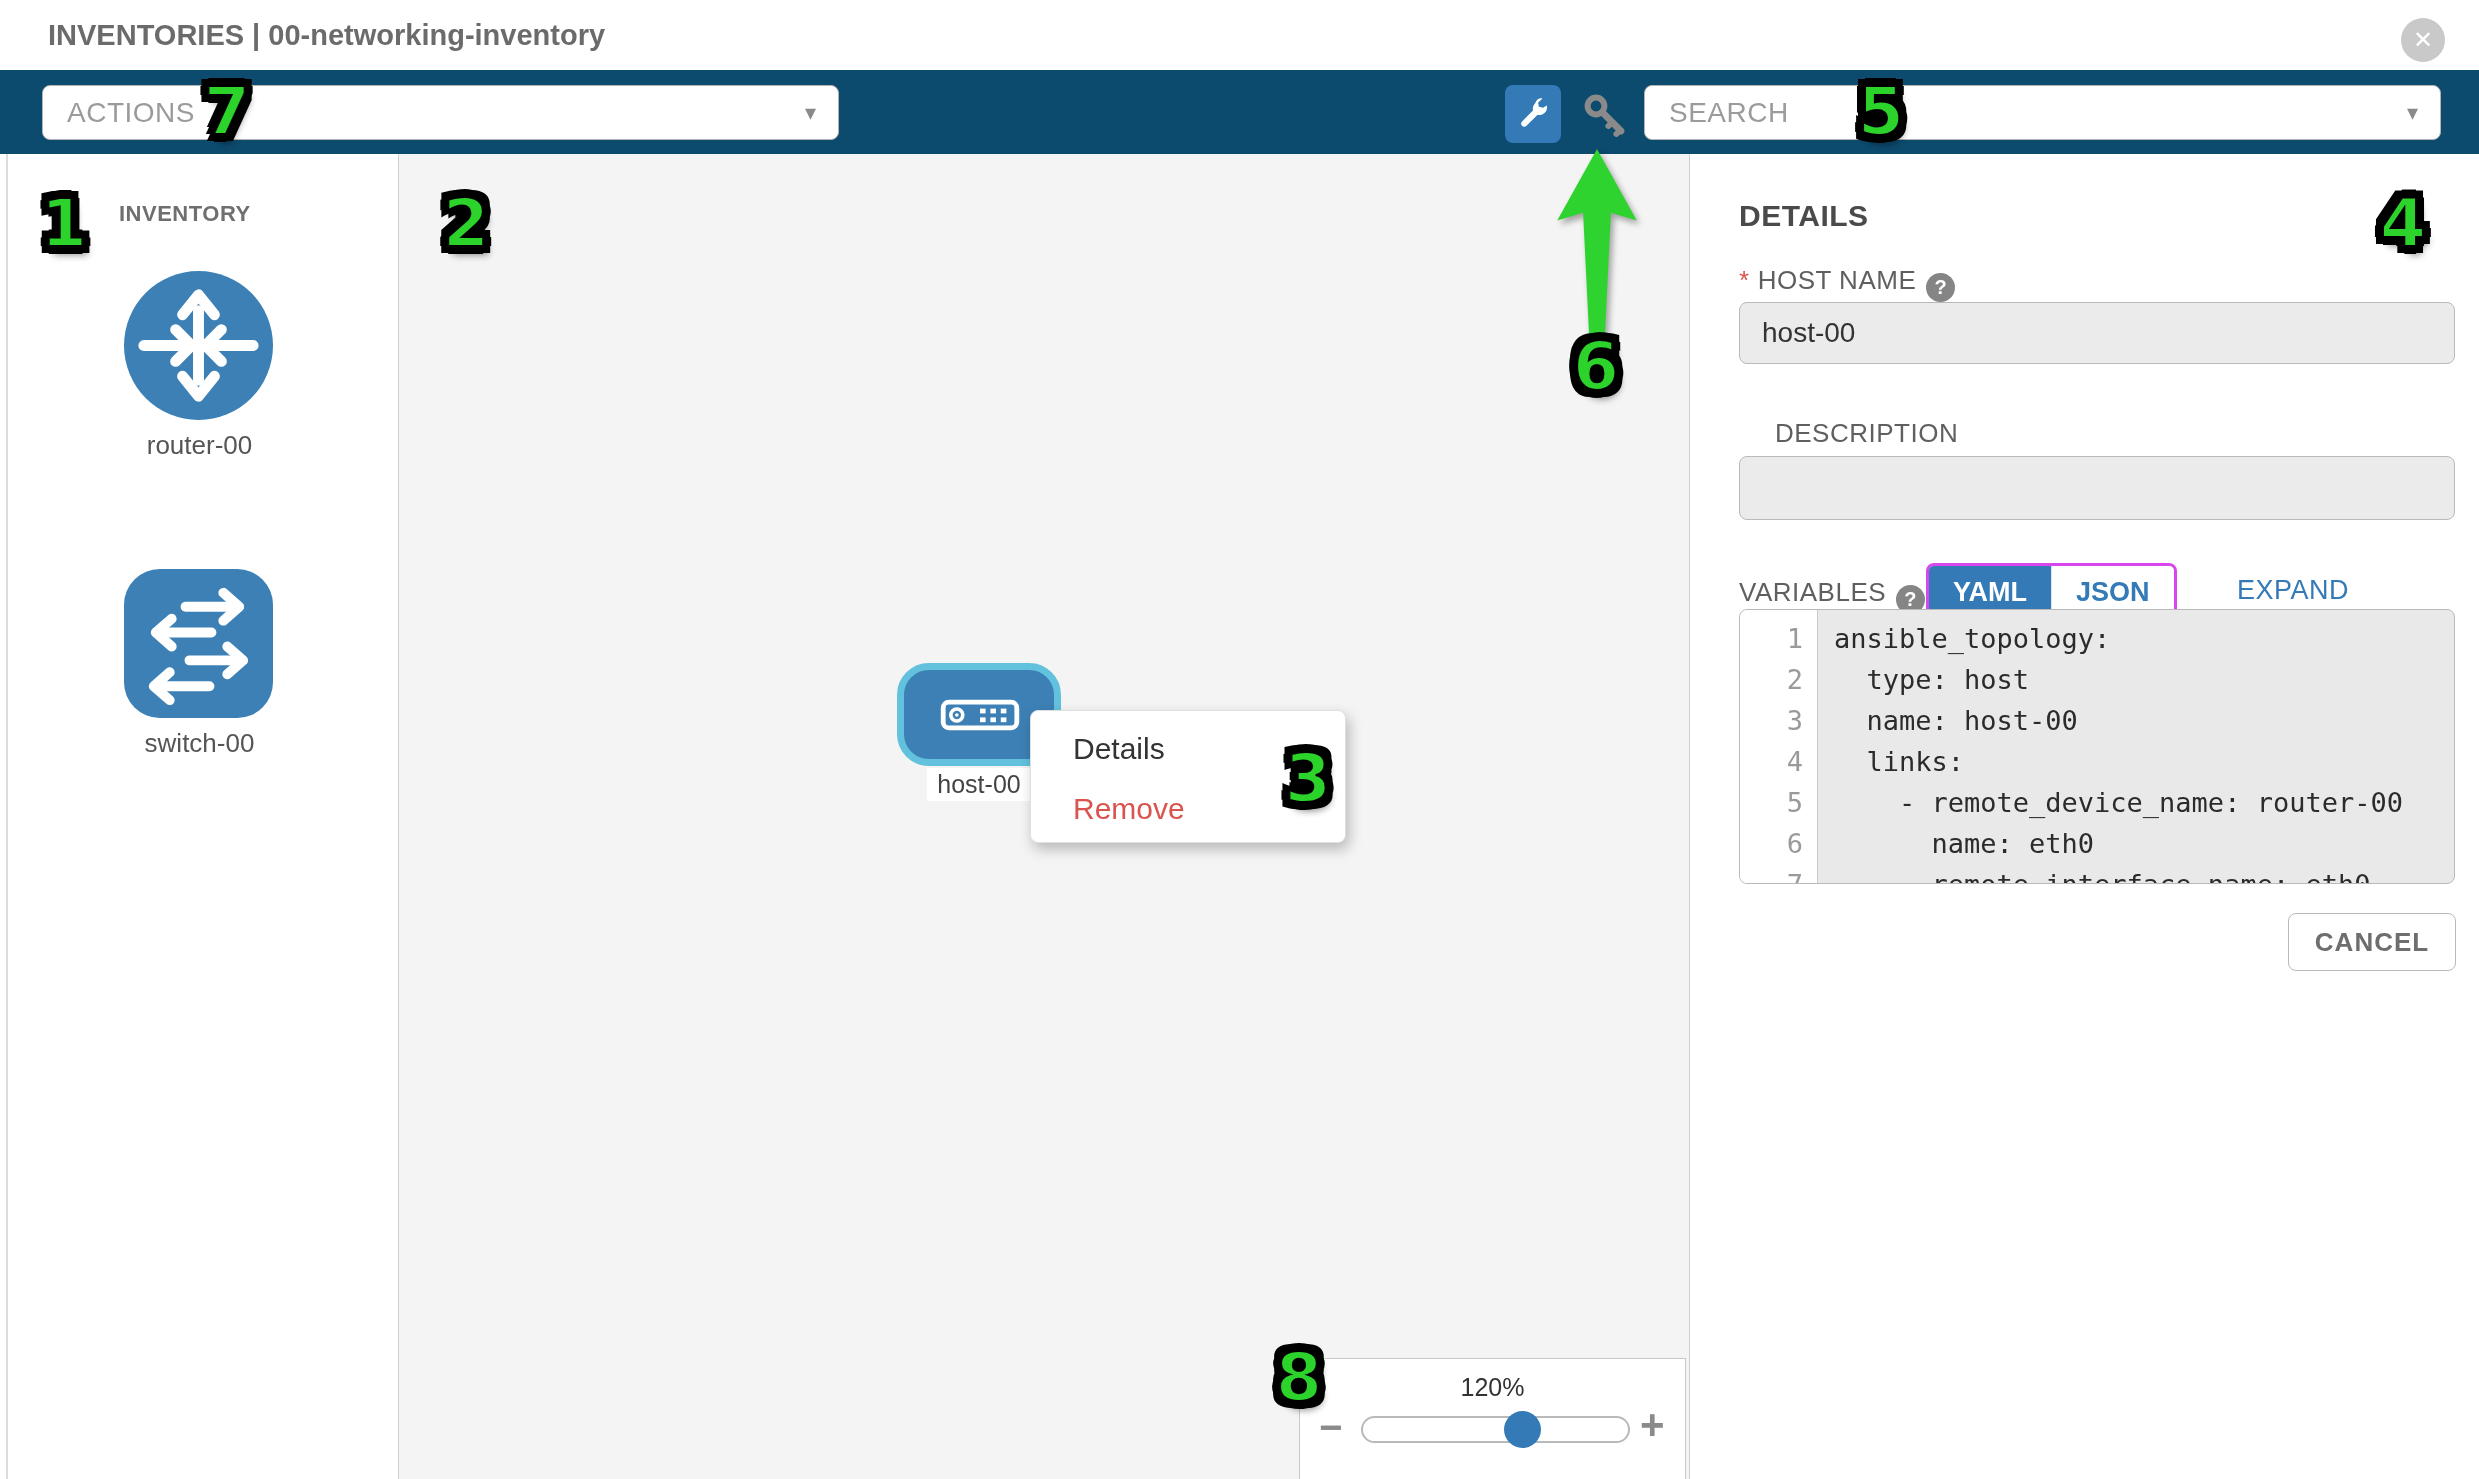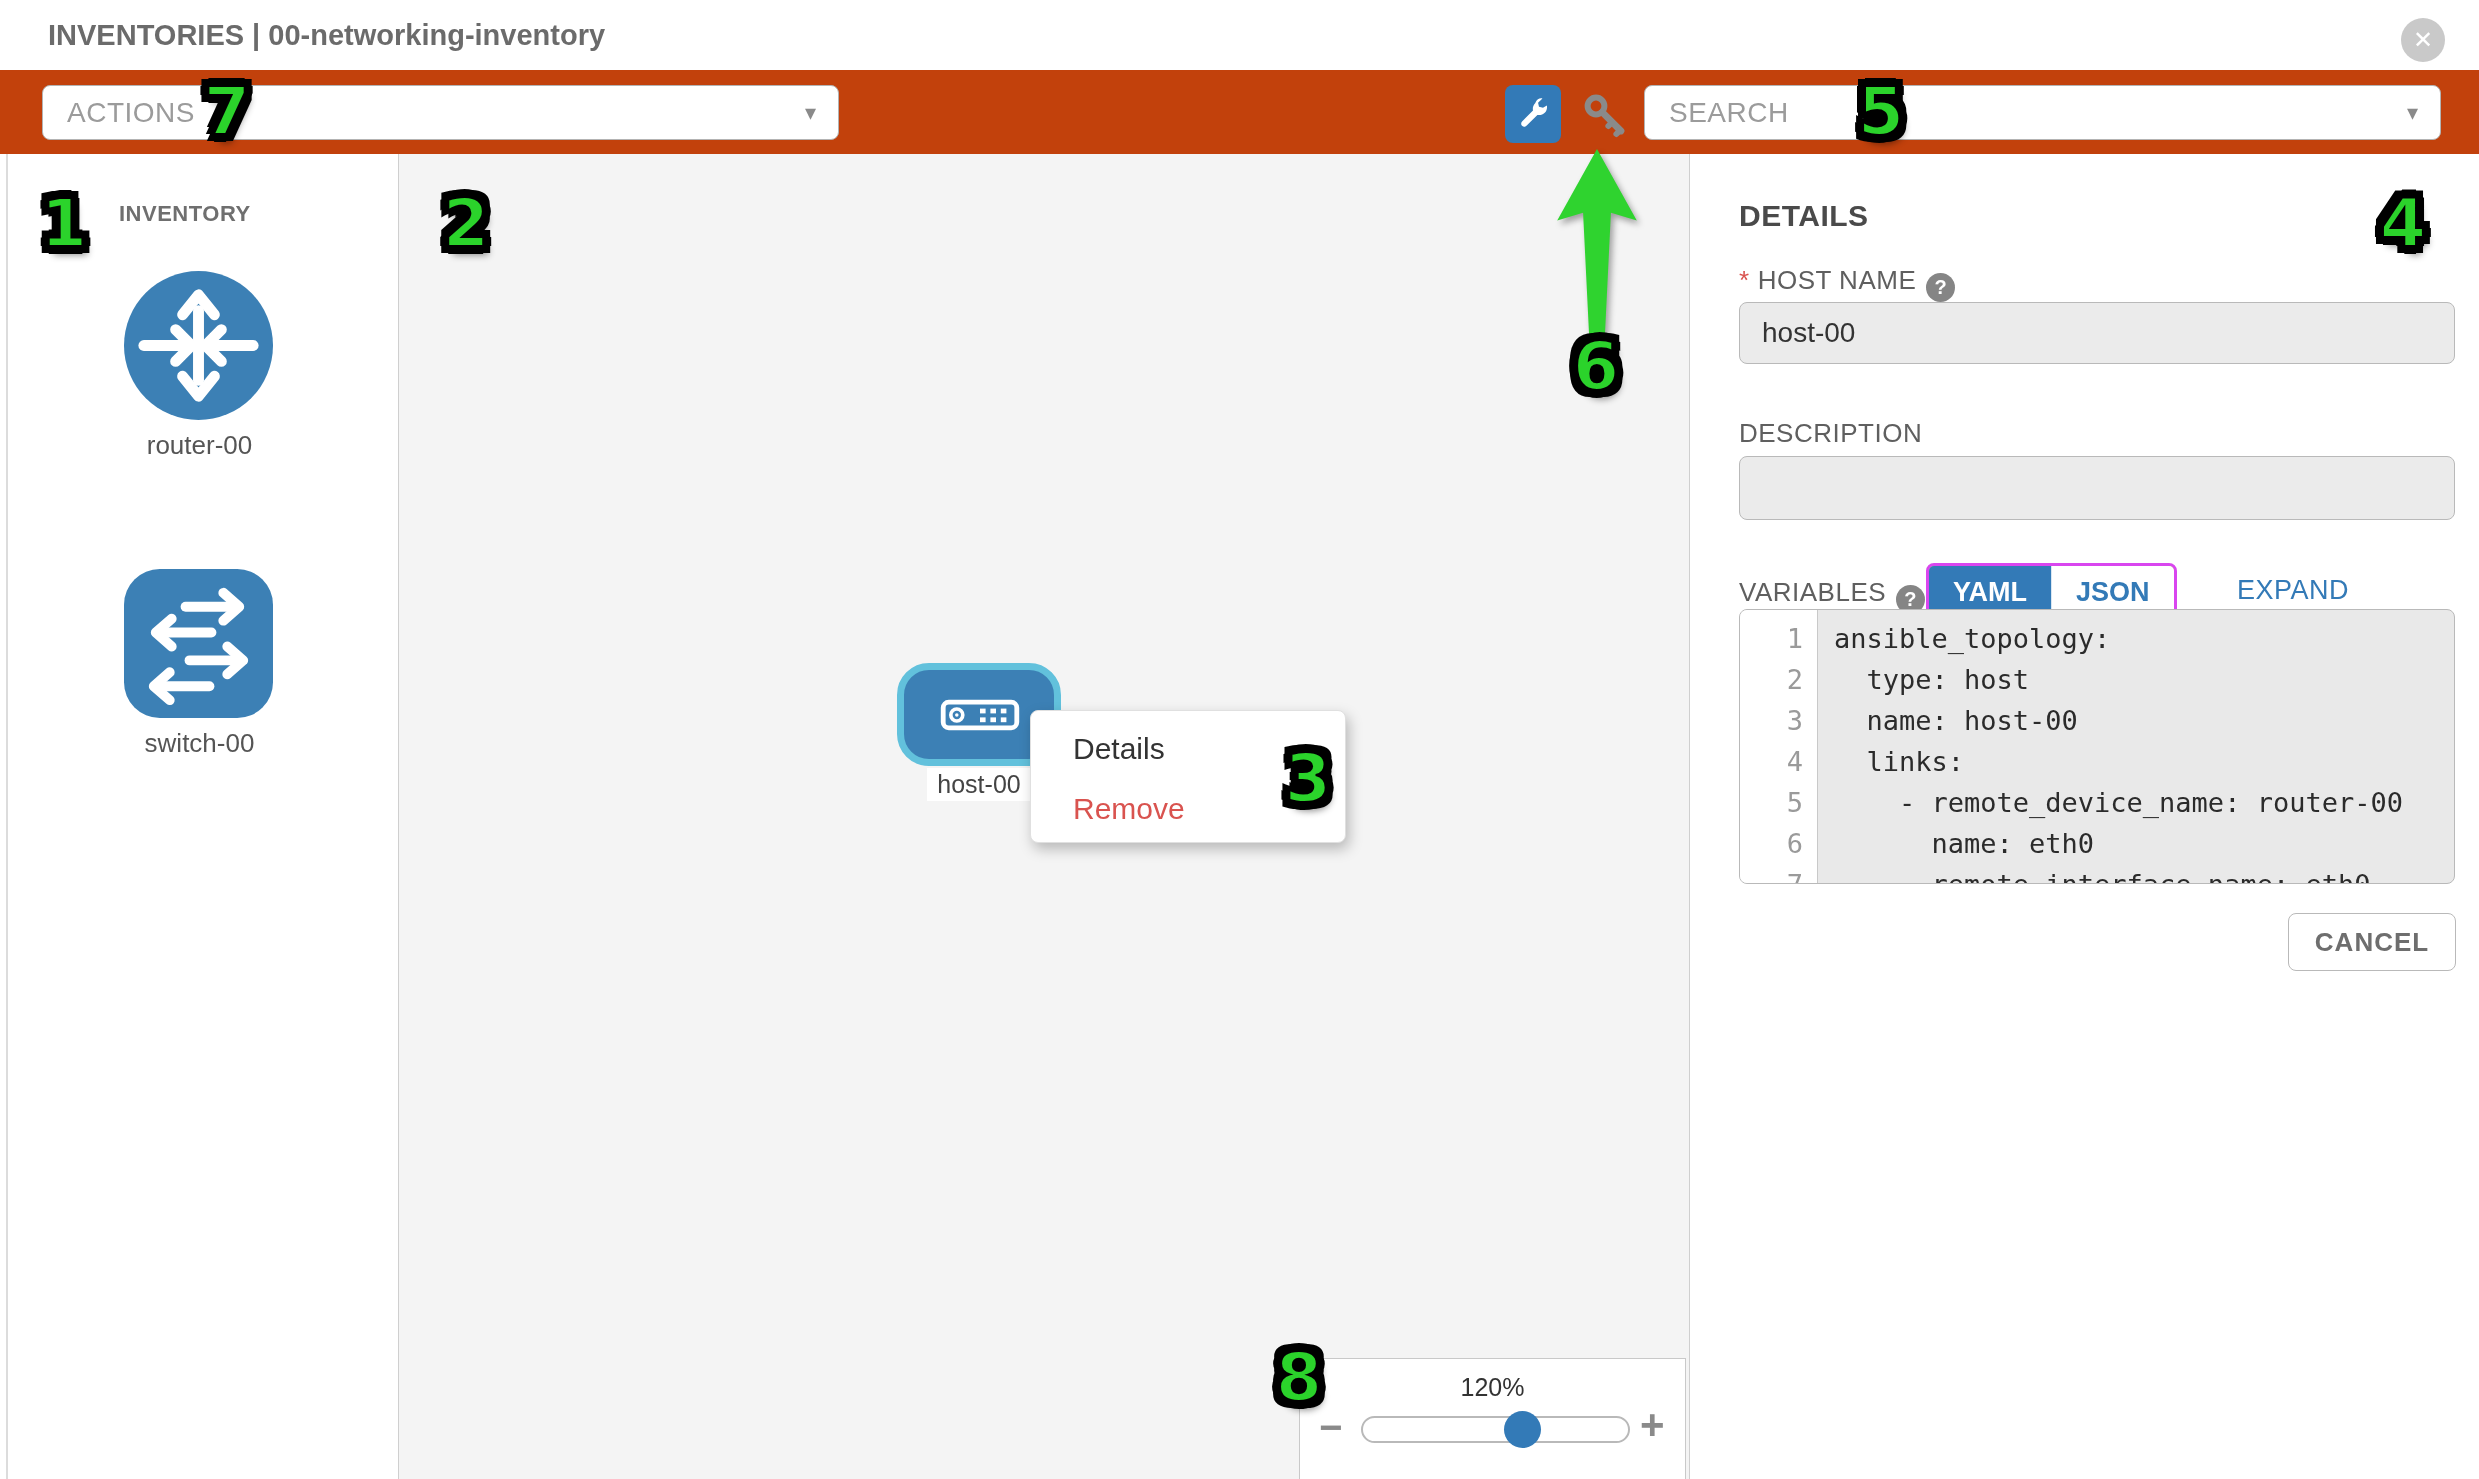--- a/index.html
+++ b/index.html
@@ -11,7 +11,7 @@
   .close-btn{position:absolute;left:2401px;top:18px;width:44px;height:44px;border-radius:50%;
              background:#c9c9c9;color:#fff;font-size:24px;font-weight:bold;text-align:center;line-height:44px;cursor:pointer;}
   
-  .toolbar{position:absolute;left:0;top:70px;width:2480px;height:84px;background:#c2410c;border-bottom:1px solid #c6c6c6;}
+  .toolbar{position:absolute;left:0;top:70px;width:2480px;height:84px;background:#0c4a6e;border-bottom:1px solid #c6c6c6;}
   .select-box{position:absolute;top:15px;height:55px;width:797px;background:#fff;border:1px solid #b3b3b3;border-radius:8px;
               box-sizing:border-box;cursor:pointer;}
   .select-box .lbl{position:absolute;left:24px;top:0;line-height:53px;font-size:28px;color:#9b9b9b;letter-spacing:0.5px;}

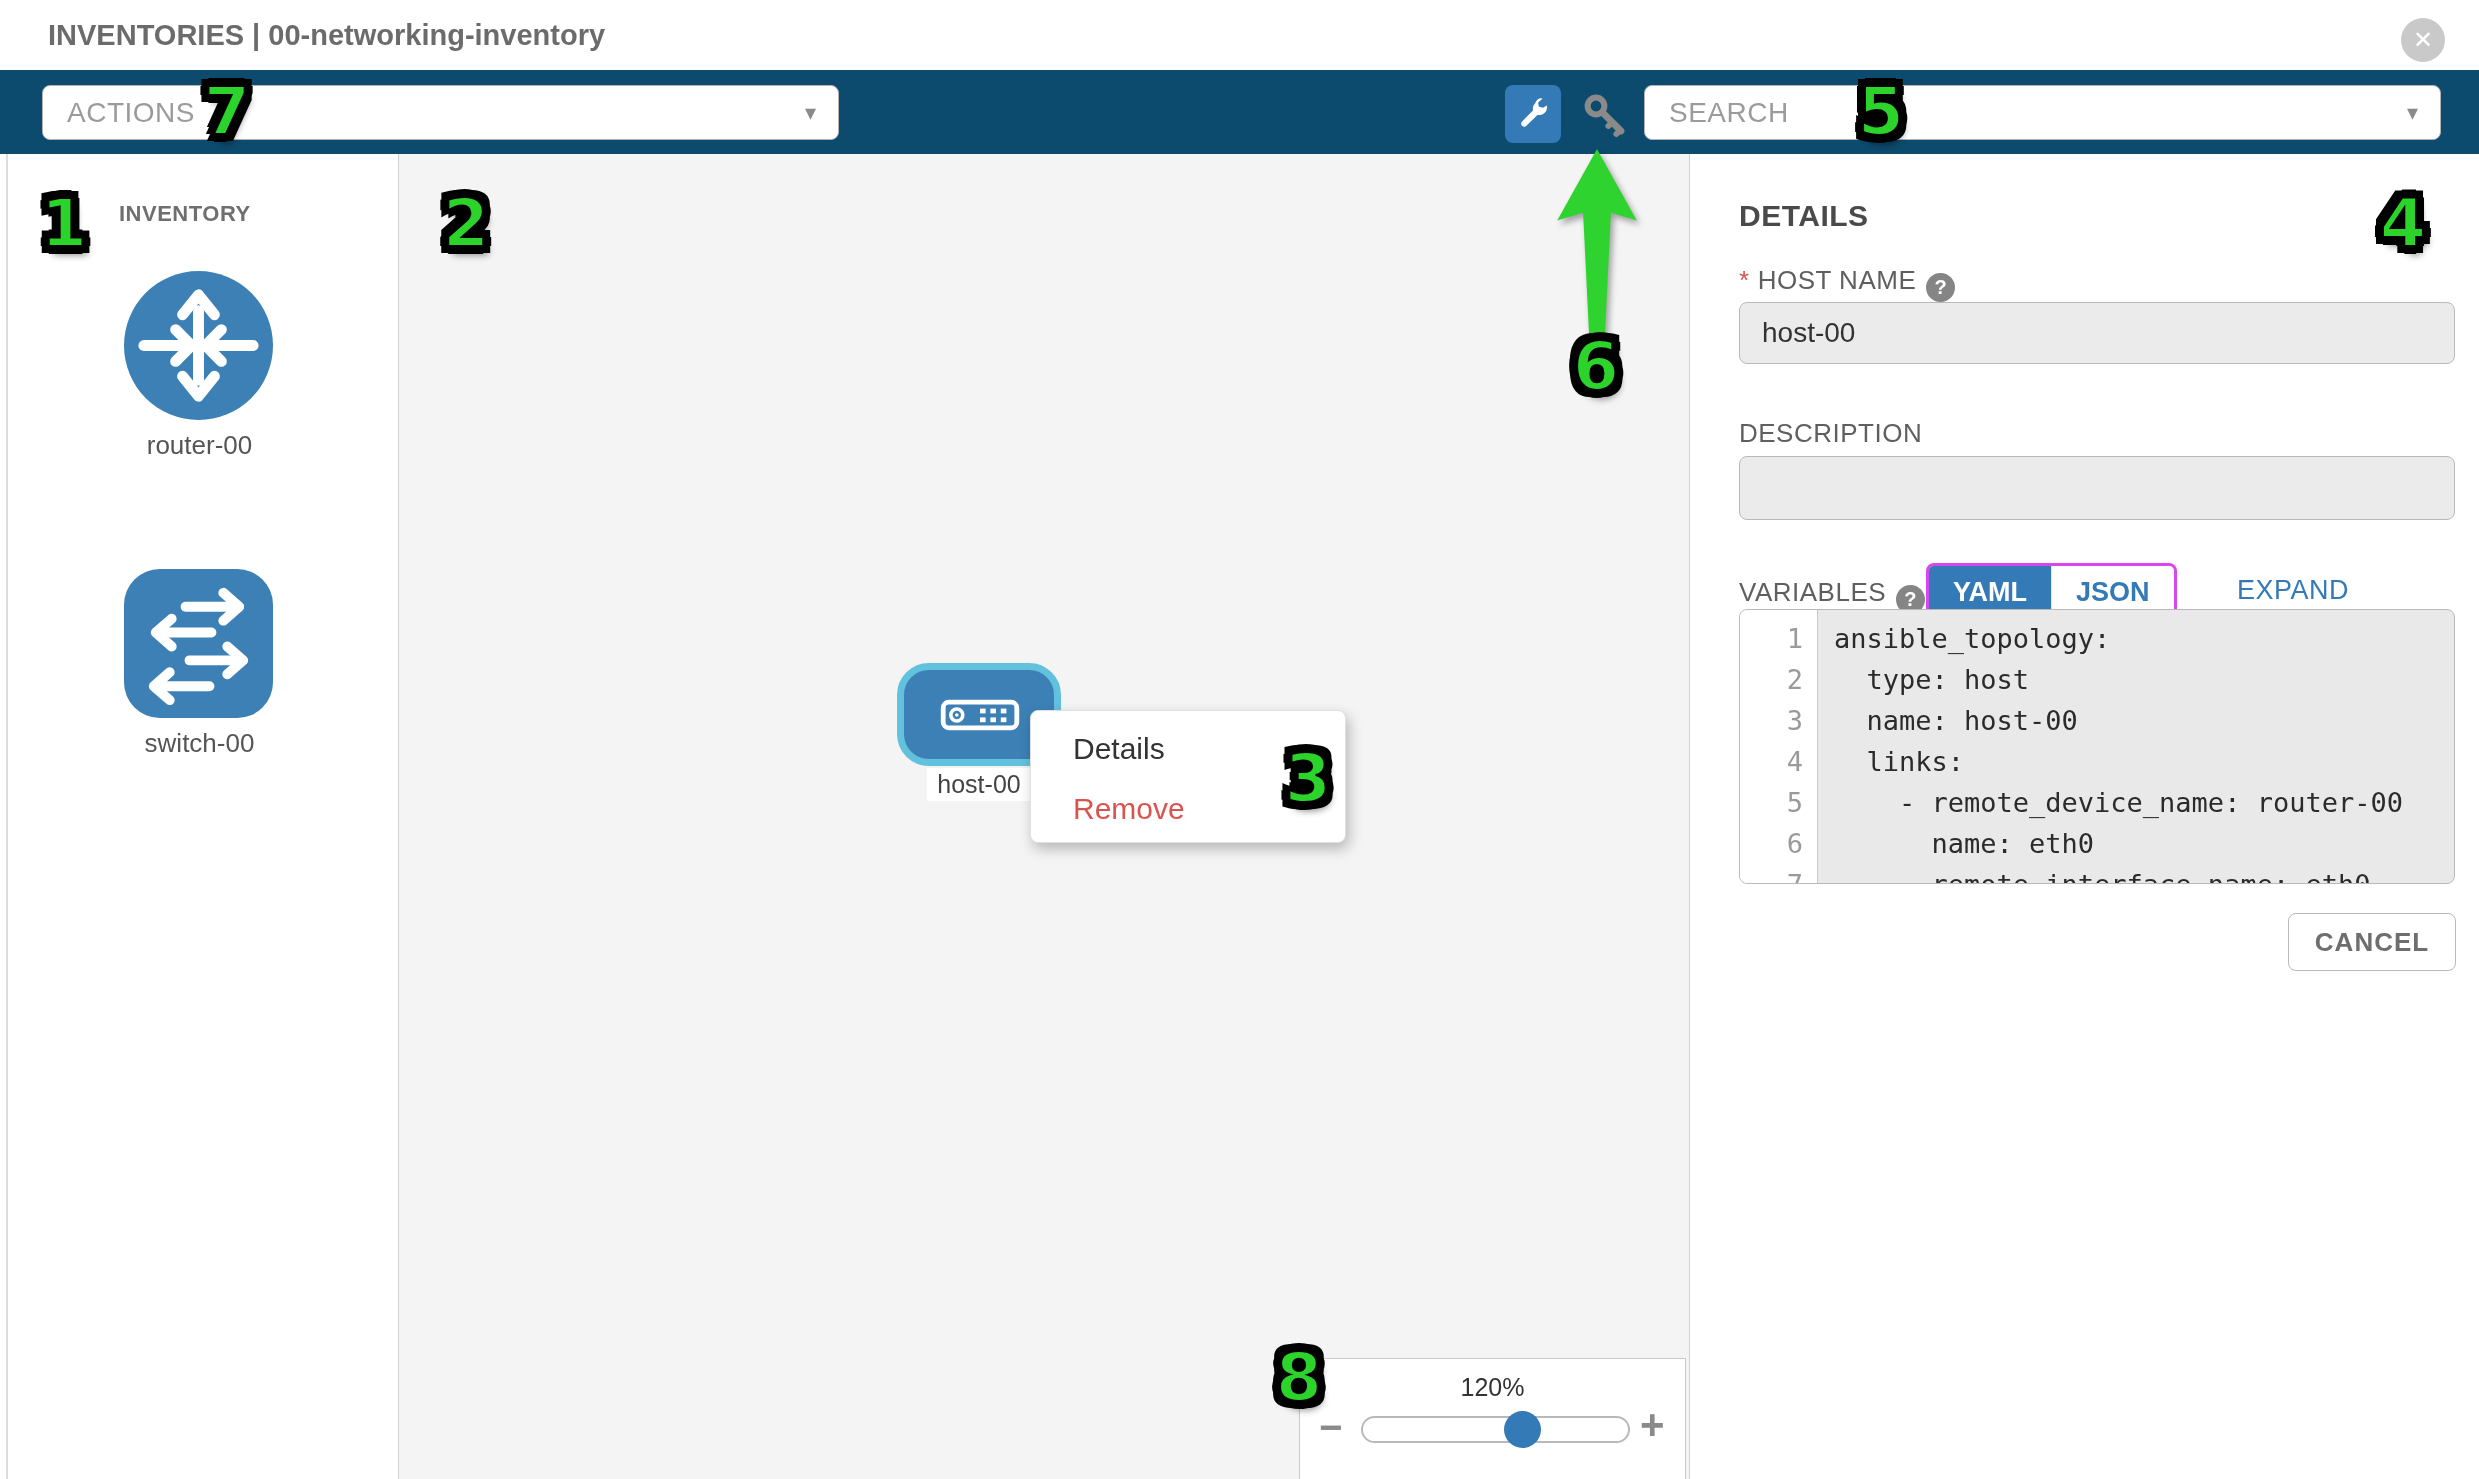--- a/index.html
+++ b/index.html
@@ -201,7 +201,7 @@
   </div>
   <input class="field" style="top: 302px; height: 62px;" readonly="" value="host-00">
 
-  <div class="f-label" style="top:418px;">DESCRIPTION</div>
+  <div class="f-label" style="top:418px;margin-left:36px;">DESCRIPTION</div>
   <input class="field" style="top: 456px; height: 64px;" readonly="" value="">
 
   <div class="f-label" style="top:577px;">

